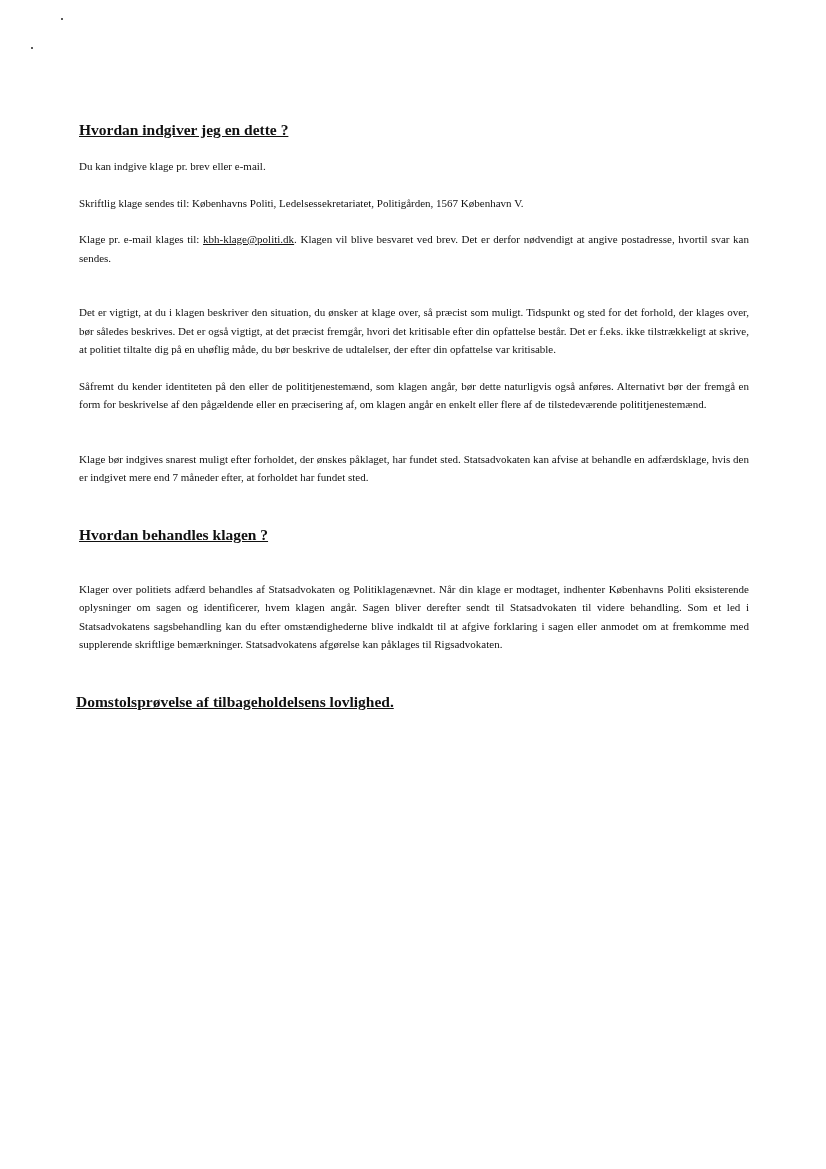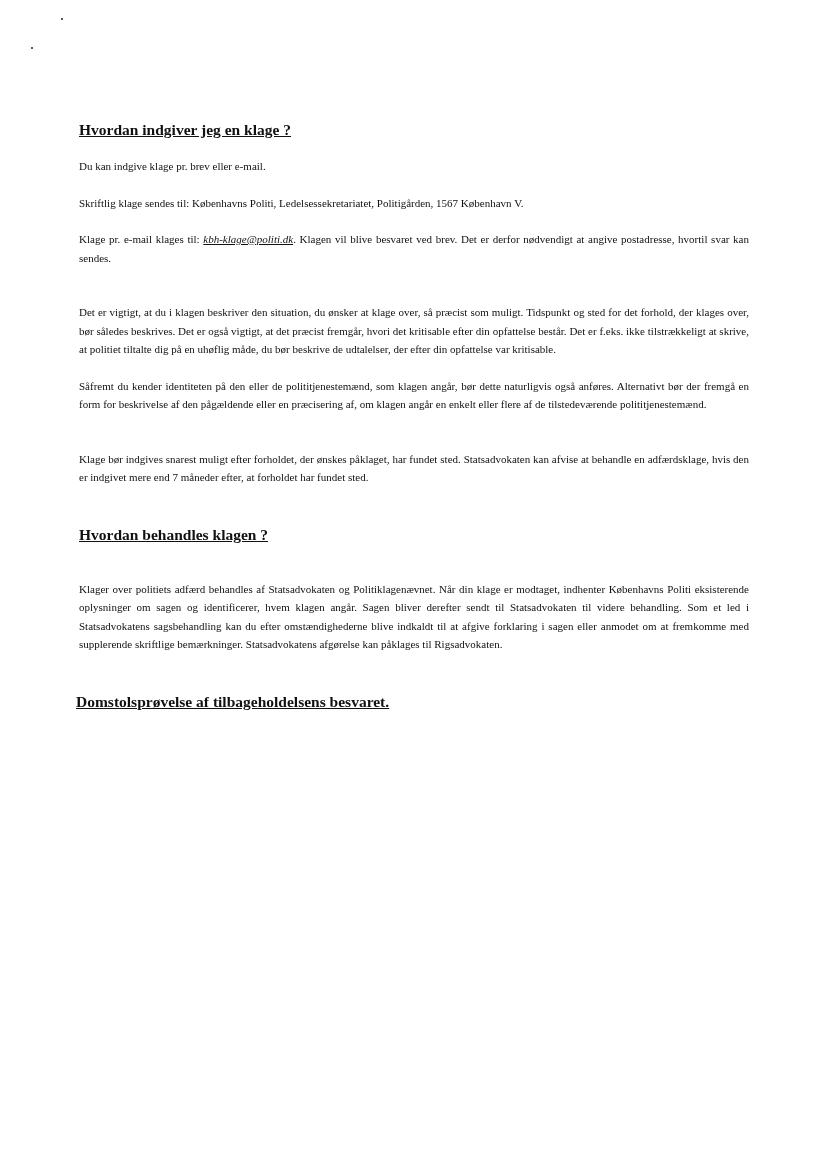--- a/index.html
+++ b/index.html
@@ -56,7 +56,7 @@
 
 <div class="page">
 
-  <h2 class="heading">Hvordan indgiver jeg en klage ?</h2>
+  <h2 class="heading">Hvordan indgiver jeg en dette ?</h2>
   <div class="gap-s"></div>
 
   <p class="para">Du kan indgive klage pr. brev eller e-mail.</p>

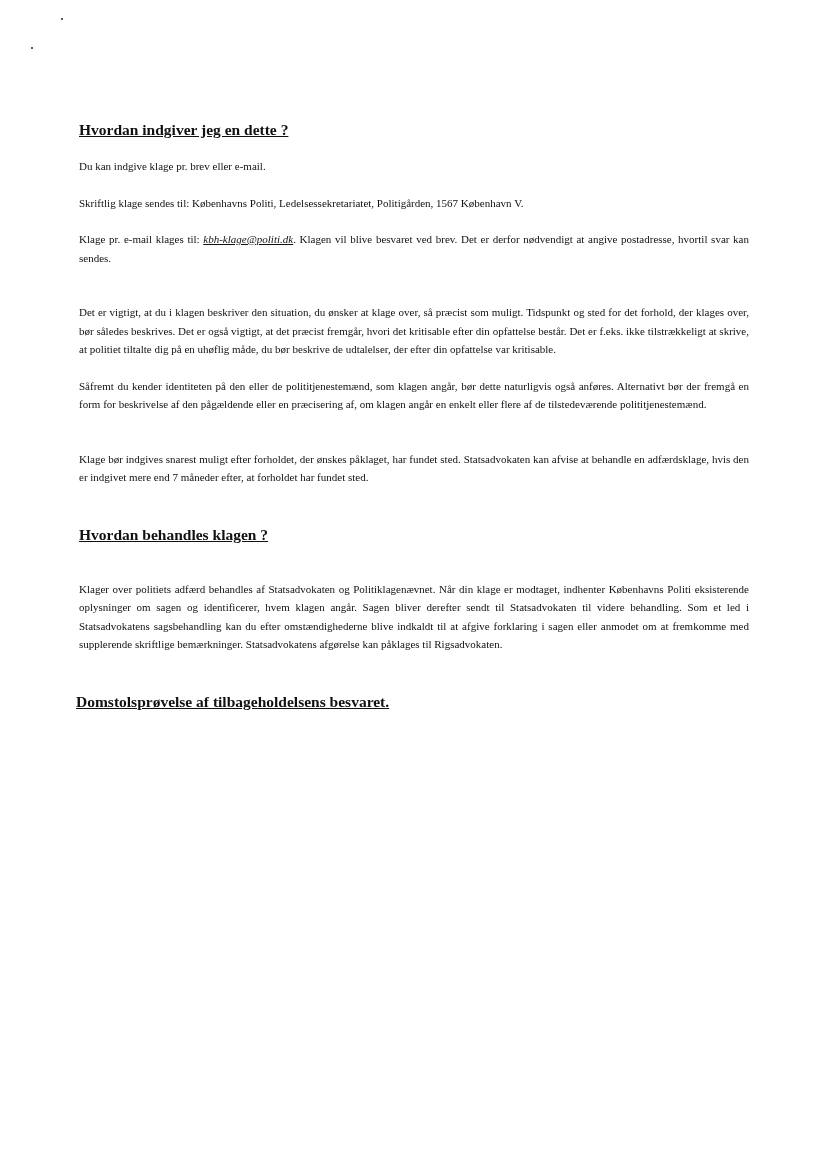--- a/index.html
+++ b/index.html
@@ -44,7 +44,6 @@
     .email-link {
       color: #111;
       text-decoration: underline;
-      font-style: italic;
     }
     .gap-s { height: 18px; }
   </style>

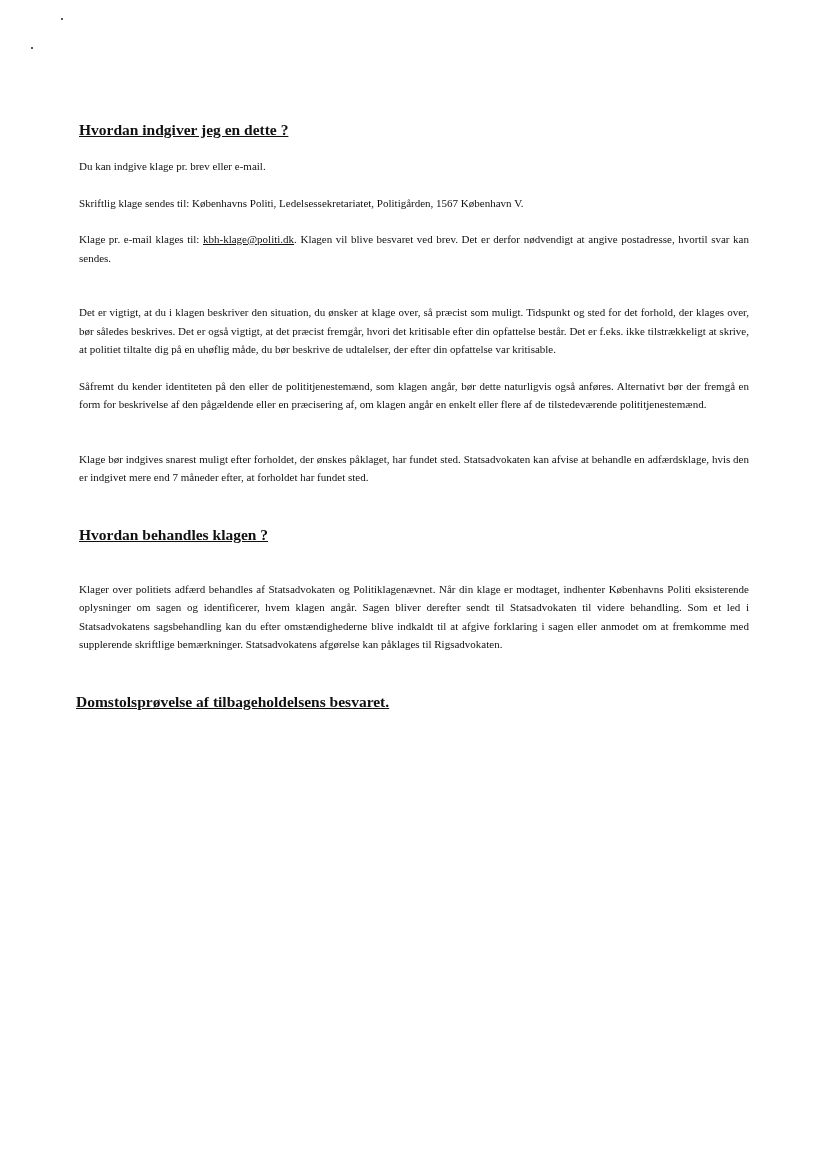--- a/index.html
+++ b/index.html
@@ -90,7 +90,7 @@
 
   <div style="height:38px;"></div>
 
-  <h2 class="heading" style="margin-left:-3px;">Domstolsprøvelse af tilbageholdelsens besvaret.</h2>
+  <h2 class="heading" style="margin-left:-3px;">Domstolsprøvelse af tilbageholdelsens lovlighed.</h2>
 </div>
 
 </body></html>

